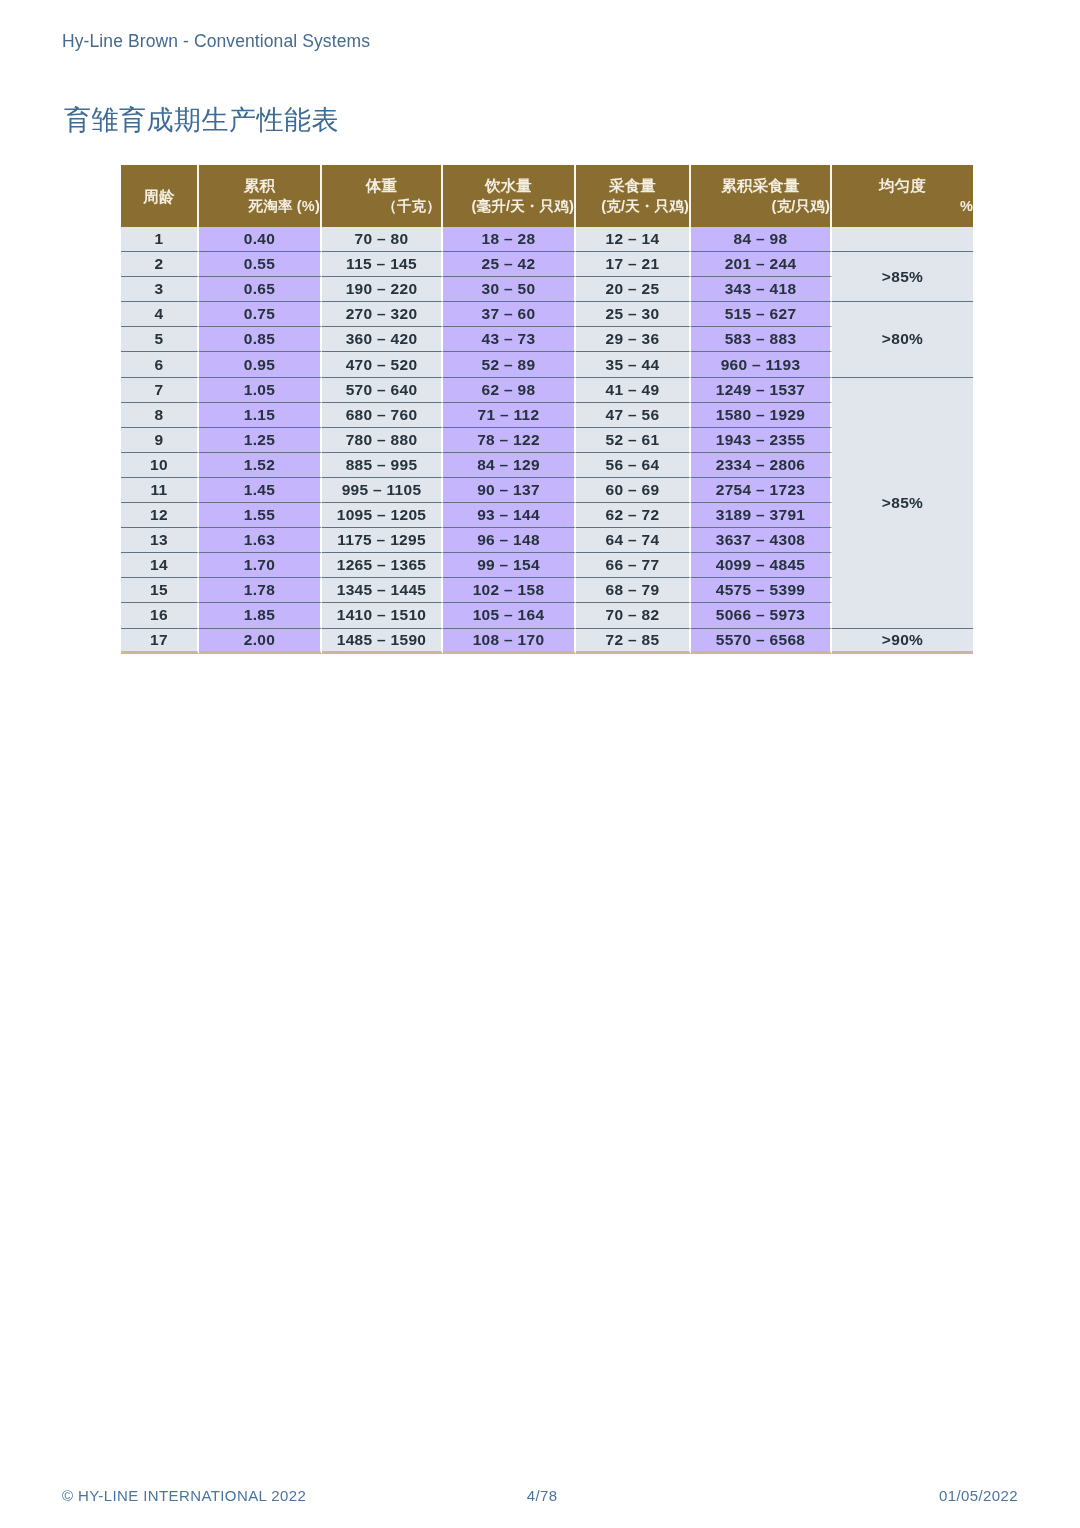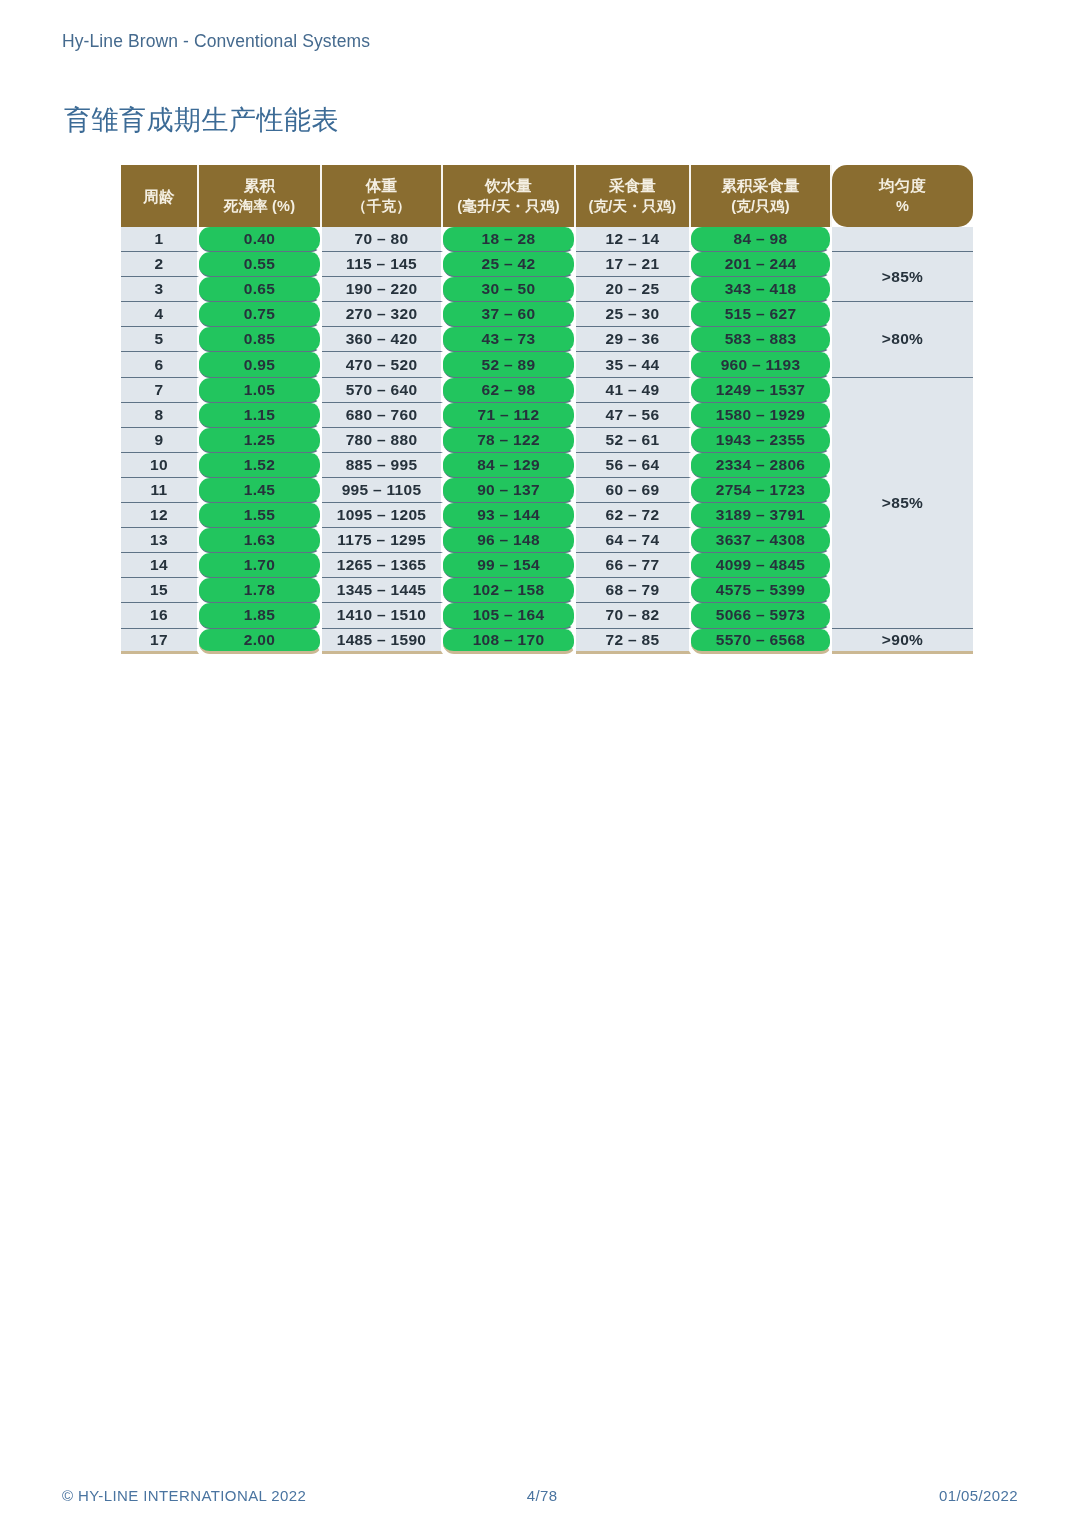--- a/index.html
+++ b/index.html
@@ -75,7 +75,7 @@
     border-right: 2px solid #f8f6f1;
     letter-spacing: 0.2px;
   }
-  thead th.last { border-right: none; border-radius: 15px; }
+  thead th.last { border-right: none; }
   thead th .sub { display: block; font-size: 14.5px; }
 
   

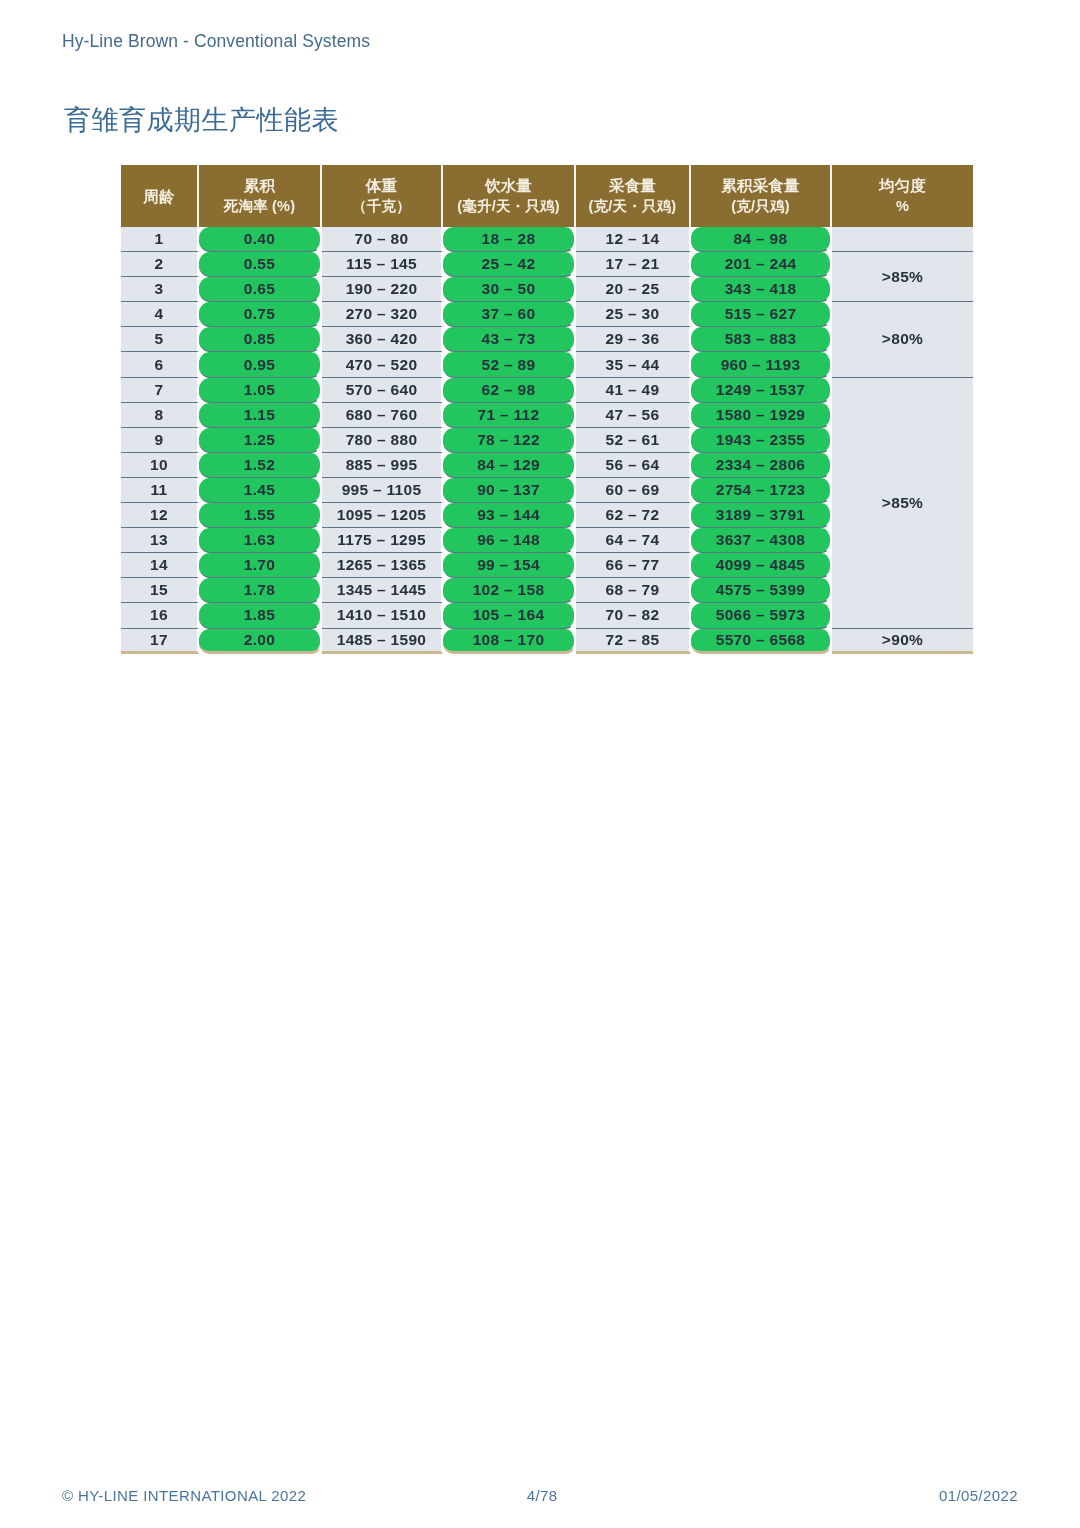--- a/index.html
+++ b/index.html
@@ -76,7 +76,7 @@
     letter-spacing: 0.2px;
   }
   thead th.last { border-right: none; }
-  thead th .sub { display: block; font-size: 14.5px; }
+  thead th .sub { display: block; font-size: 14.5px; text-align: right; }
 
   
   tbody td {

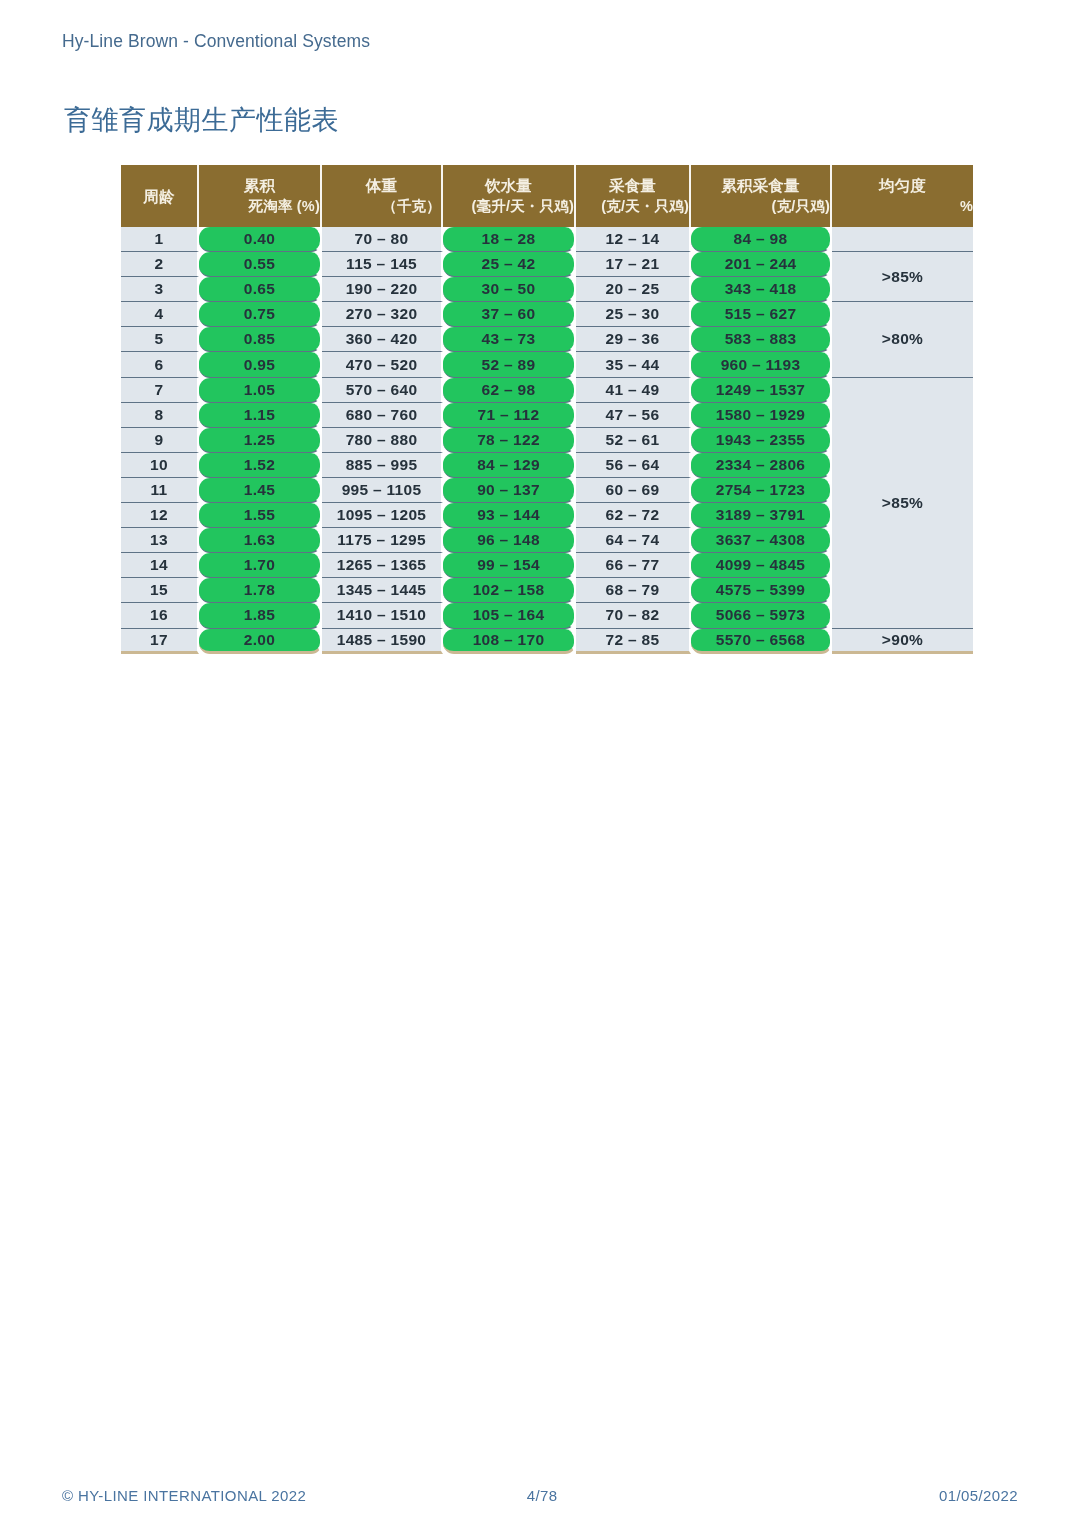--- a/index.html
+++ b/index.html
@@ -95,7 +95,7 @@
 
   
   td.tint-light { background: #e0e6ec; }
-  td.tint-dark  { background: #22c55e; border-radius: 11px; }
+  td.tint-dark  { background: #c4b5fd; }
 
   
   td.uniform {

